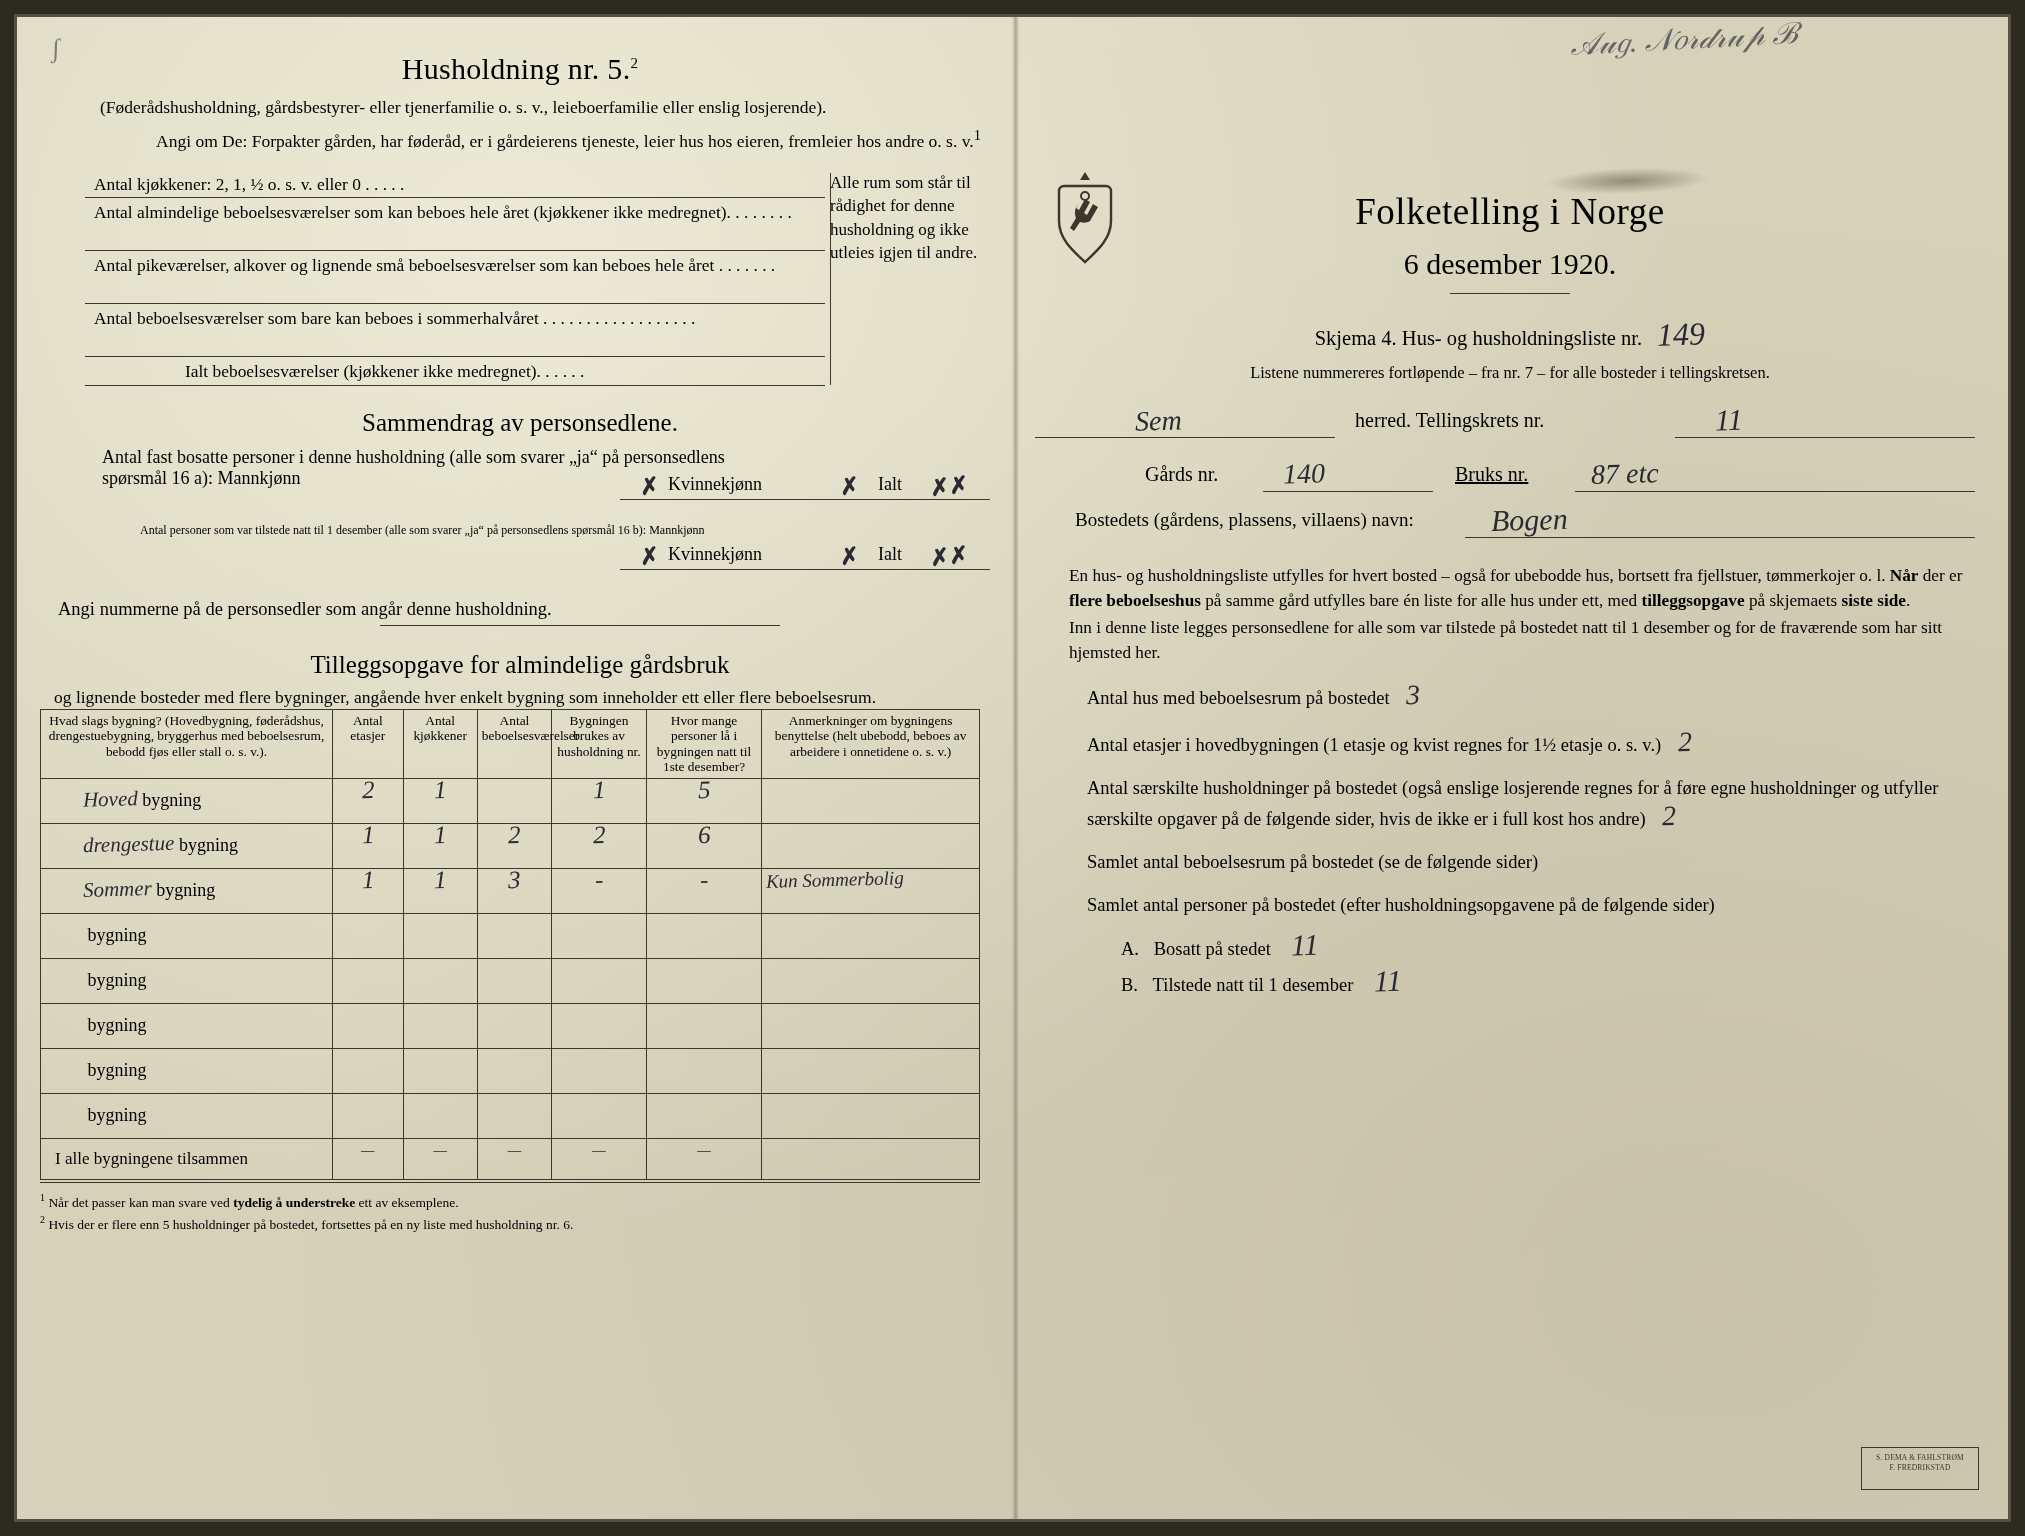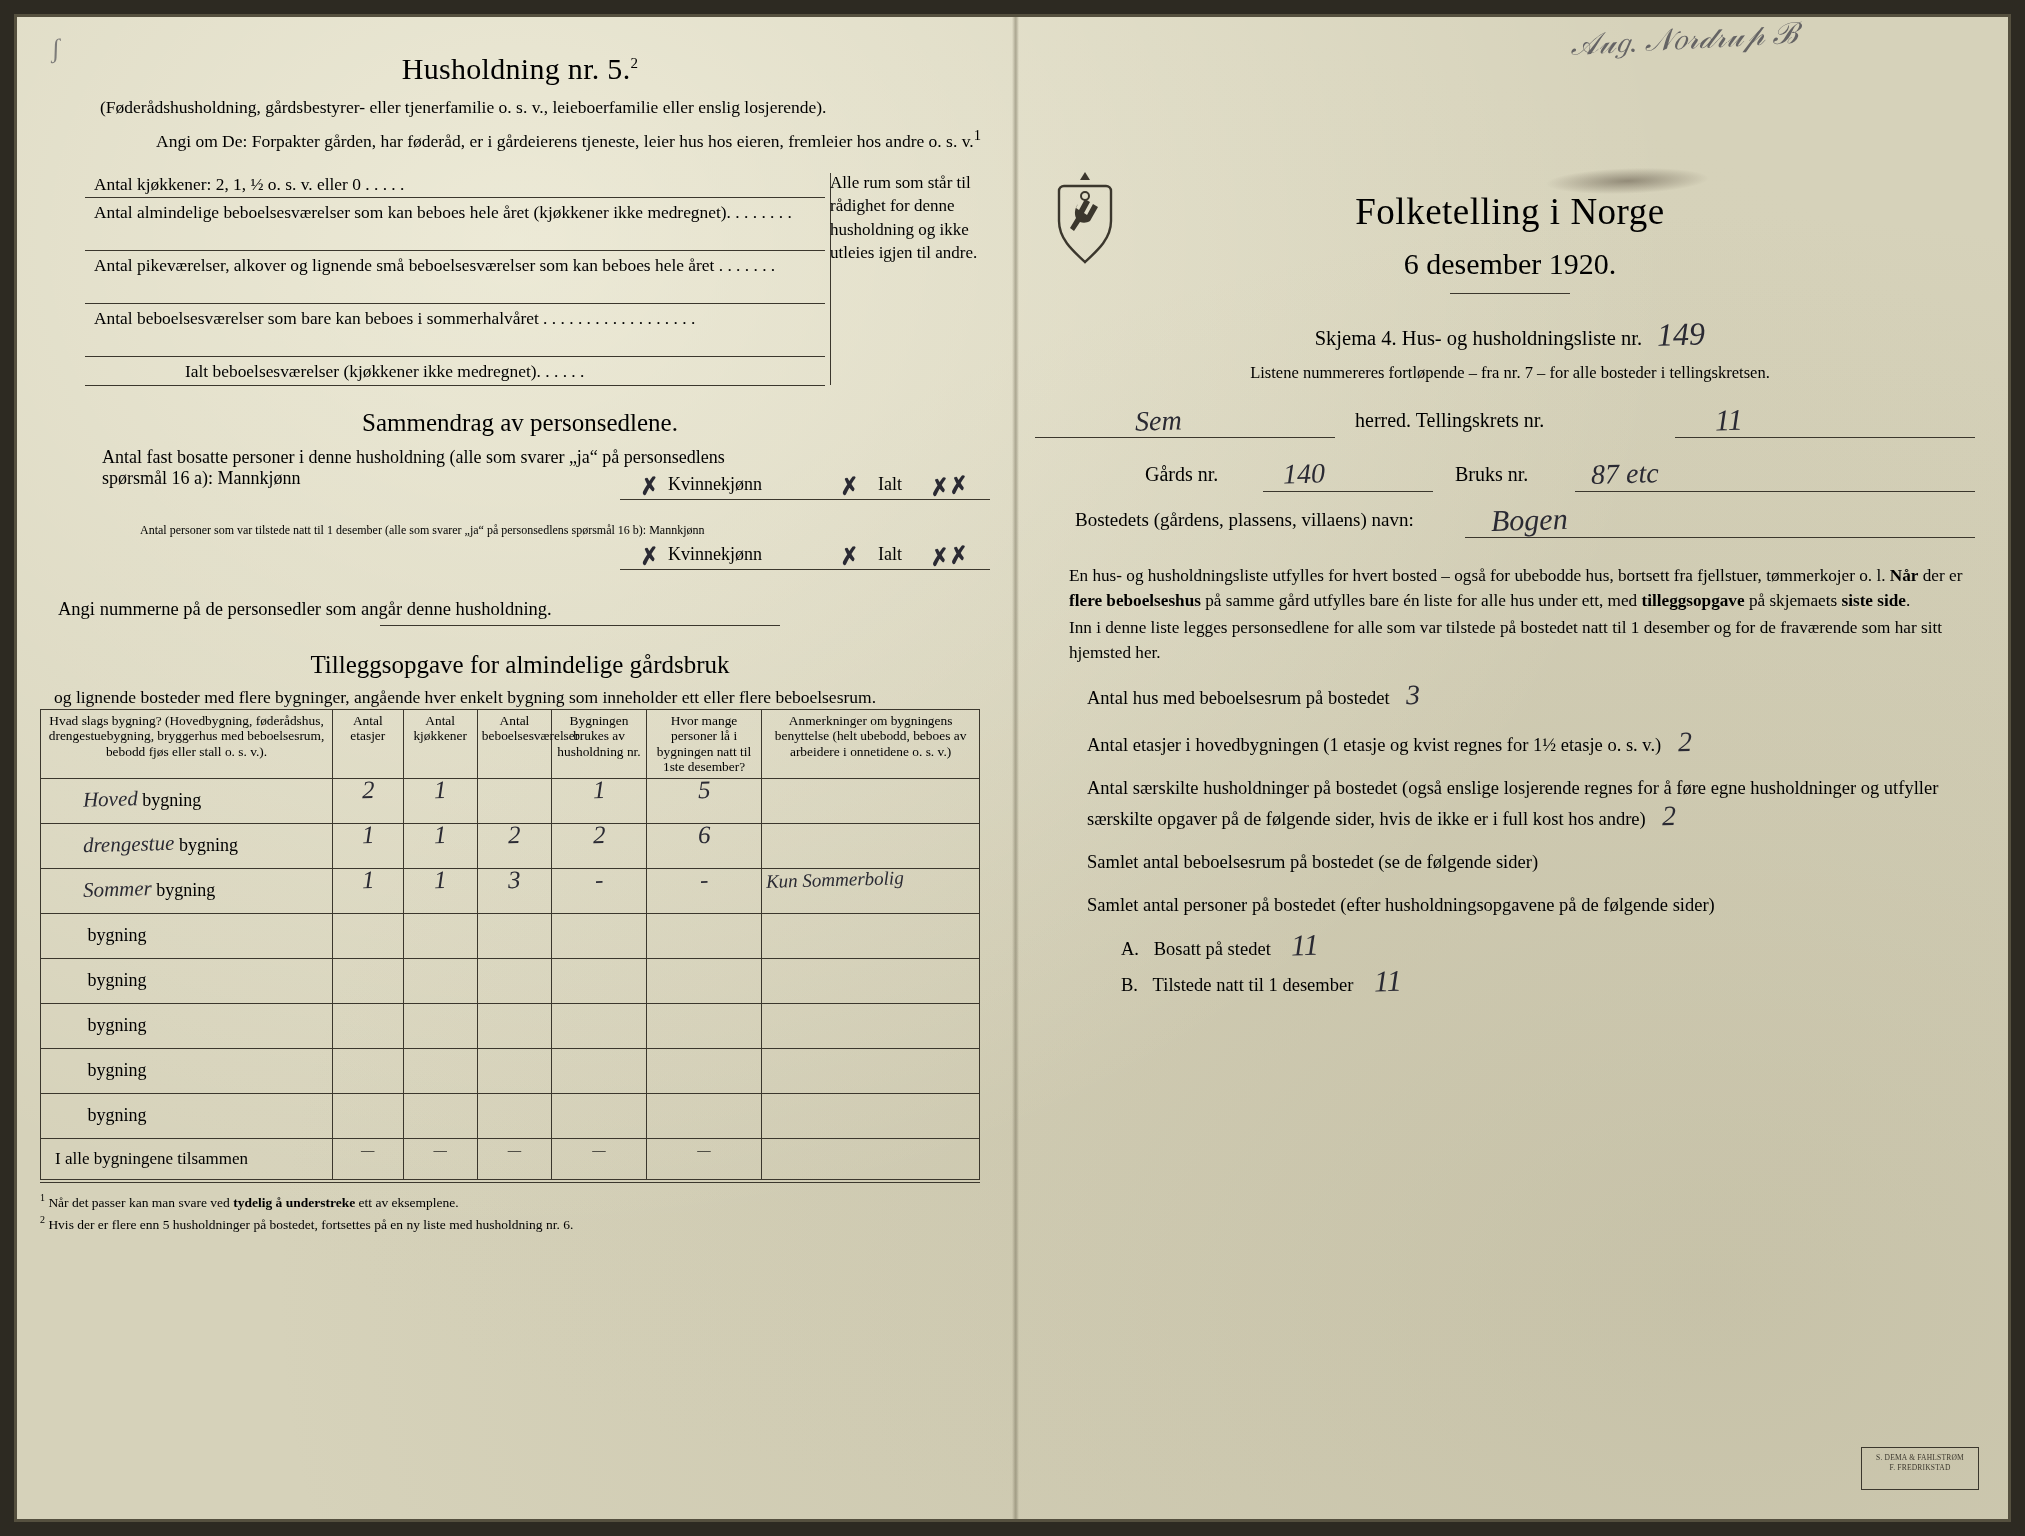--- a/index.html
+++ b/index.html
@@ -486,7 +486,7 @@
       <span style="position:absolute; left:110px; top:4px;">Gårds nr.</span>
       <div class="r-line" style="left:228px; top:32px; width:170px;"></div>
       <span class="hand b" style="position:absolute; left:248px; top:-1px; font-size:28px;">140</span>
-      <span style="position:absolute; left:420px; top:4px;">Bruks nr.</span>
+      <span style="position:absolute; left:420px; top:4px;text-decoration:underline;">Bruks nr.</span>
       <div class="r-line" style="left:540px; top:32px; width:400px;"></div>
       <span class="hand b" style="position:absolute; left:556px; top:-1px; font-size:28px;">87 etc</span>
     </div>

